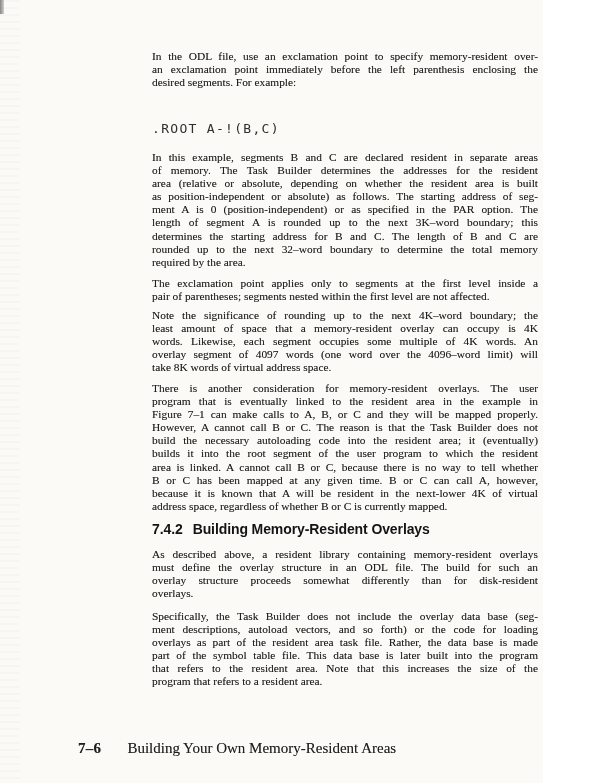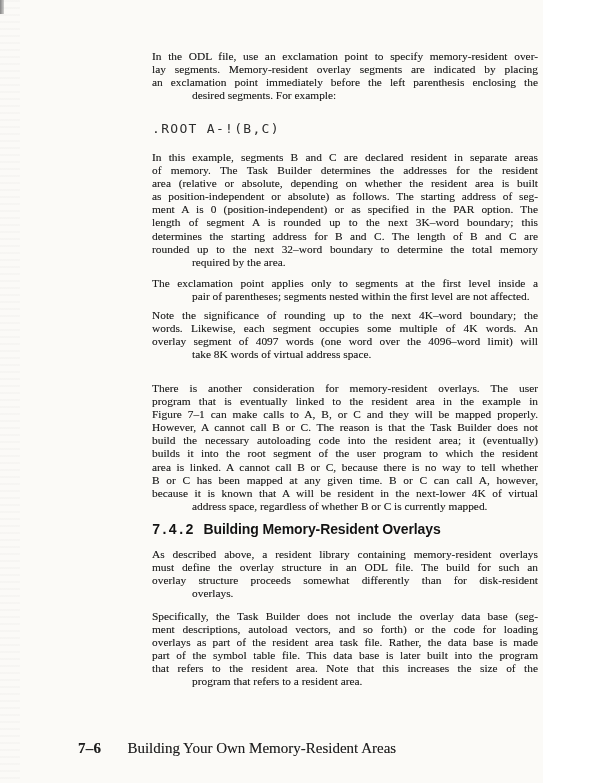--- a/index.html
+++ b/index.html
@@ -108,7 +108,6 @@
   <div class="text-col" data-name="text-column">
       <div class="para" data-name="para-odl-intro">
         <div class="line" data-name="text-line">In the ODL file, use an exclamation point to specify memory-resident over-</div>
-        <div class="line" data-name="text-line">lay segments. Memory-resident overlay segments are indicated by placing</div>
         <div class="line" data-name="text-line">an exclamation point immediately before the left parenthesis enclosing the</div>
         <div class="line last" data-name="text-line">desired segments. For example:</div>
       </div>

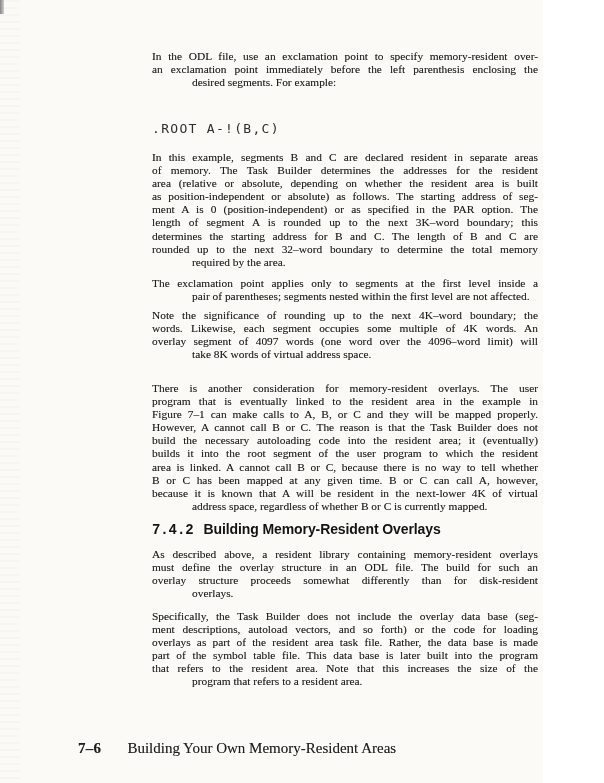--- a/index.html
+++ b/index.html
@@ -56,7 +56,7 @@
     text-shadow: 0 0 .3px rgba(20,20,20,.4);
   }
   .line { text-align: justify; text-align-last: justify; }
-  .line.last { text-align-last: left; margin-left: 40px; }
+  .line.last { text-align-last: left; }
   .code {
     position: absolute;
     left: 0;

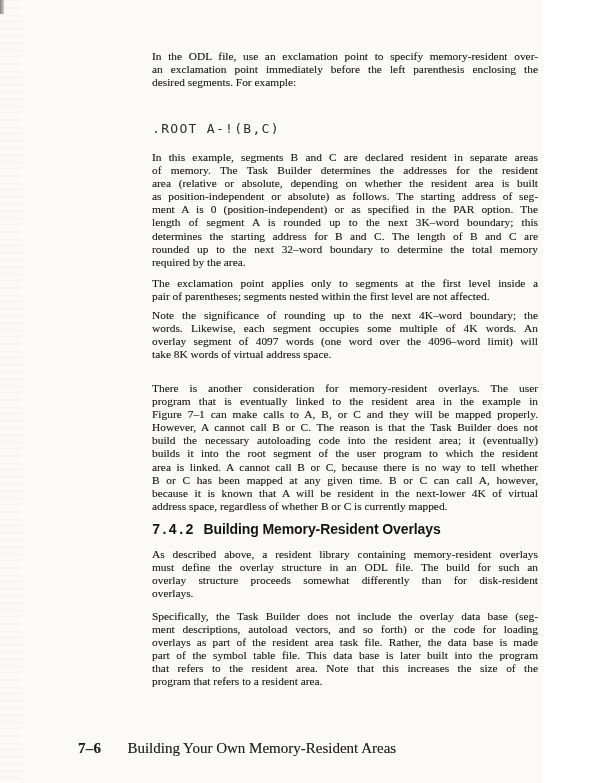--- a/index.html
+++ b/index.html
@@ -129,6 +129,7 @@
       </div>
       <div class="para" data-name="para-rounding-note">
         <div class="line" data-name="text-line">Note the significance of rounding up to the next 4K–word boundary; the</div>
+        <div class="line" data-name="text-line">least amount of space that a memory-resident overlay can occupy is 4K</div>
         <div class="line" data-name="text-line">words. Likewise, each segment occupies some multiple of 4K words. An</div>
         <div class="line" data-name="text-line">overlay segment of 4097 words (one word over the 4096–word limit) will</div>
         <div class="line last" data-name="text-line">take 8K words of virtual address space.</div>

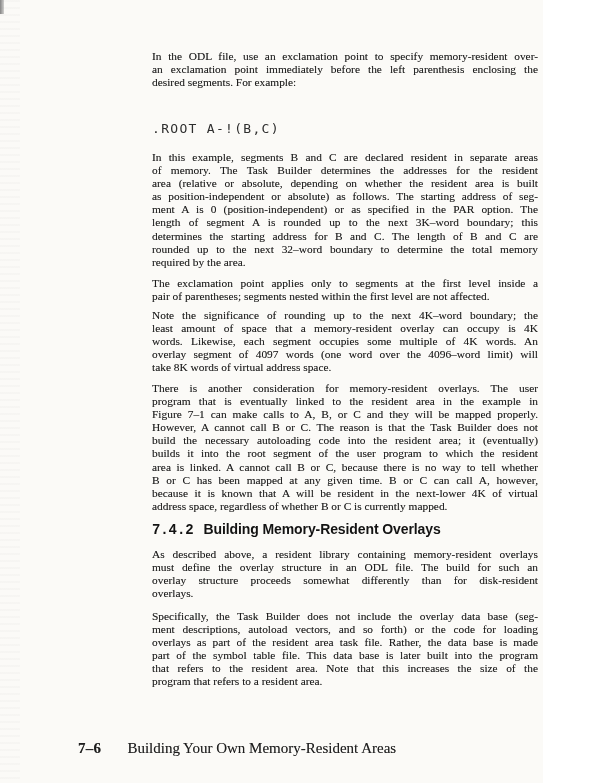--- a/index.html
+++ b/index.html
@@ -78,7 +78,7 @@
     color: #131313;
     letter-spacing: -0.1px;
   }
-  .heading .hnum { margin-right: 10px; font-family: Liberation Mono, monospace; }
+  .heading .hnum { margin-right: 10px; }
   
   [data-name="para-odl-intro"]            { top: 50px; }
   [data-name="code-root-directive"]       { top: 123px; }

